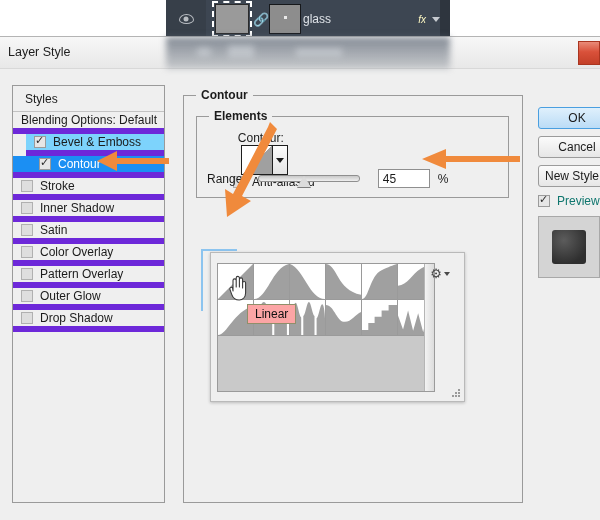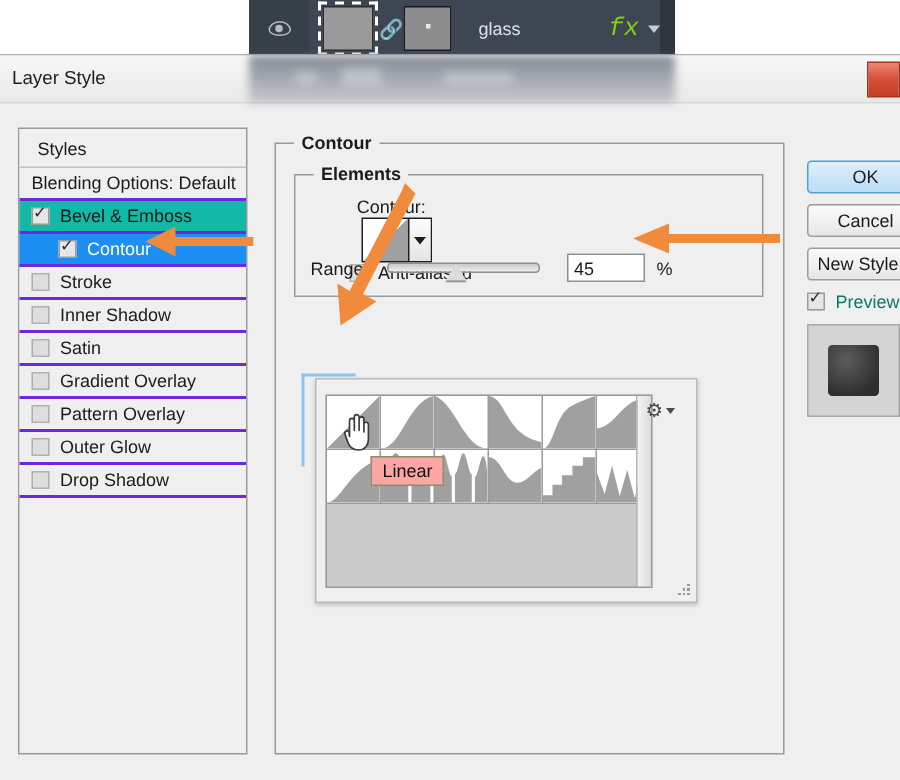--- a/index.html
+++ b/index.html
@@ -50,7 +50,7 @@
     width:3px; height:3px; background:#e9e9e9;
   }
   .ps-layer-name {
-    margin-left: 18px; color: #dfe3e8; font-size: 12px;
+    margin-left: 2px; color: #dfe3e8; font-size: 12px;
   }
   .ps-fx {
     margin-left: auto; margin-right: 6px; color: #84cc16;

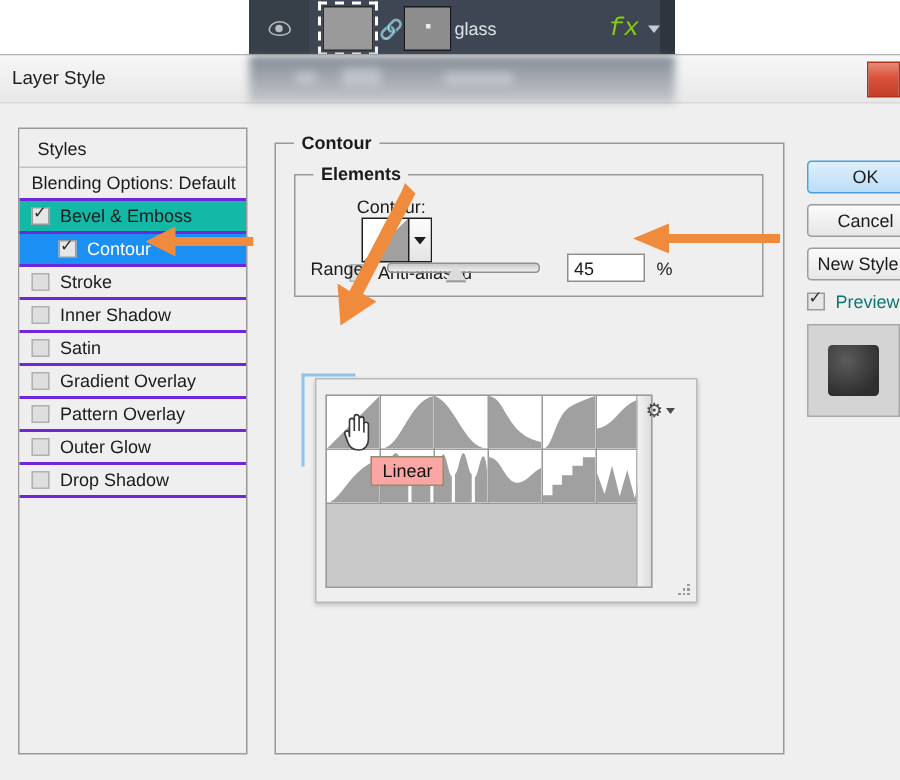--- a/index.html
+++ b/index.html
@@ -53,9 +53,9 @@
     margin-left: 2px; color: #dfe3e8; font-size: 12px;
   }
   .ps-fx {
-    margin-left: auto; margin-right: 6px; color: #84cc16;
-    font-size: 17px; font-style: italic;
-    font-family: Liberation Mono, monospace;
+    margin-left: auto; margin-right: 6px; color: #fef9c3;
+    font-size: 10px; font-style: italic;
+    font-family: Liberation Sans, sans-serif;
   }
   .ps-fx-caret {
     width: 0; height: 0; margin-right: 10px;

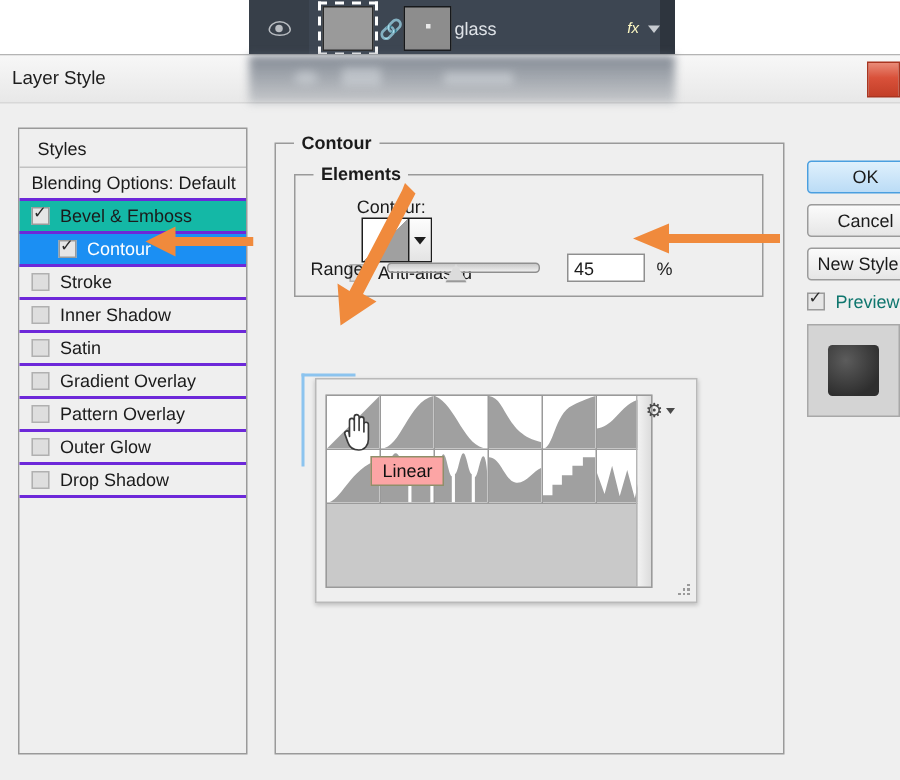--- a/index.html
+++ b/index.html
@@ -118,7 +118,7 @@
   .styles-list { }
   .style-row {
     height: 22px; display: flex; align-items: center;
-    border-bottom: 2px solid #6d28d9;
+    border-bottom: 6px solid #6d28d9;
     font-size: 12px; color: #1b1b1b; padding-left: 8px;
     background: #efefef;
   }

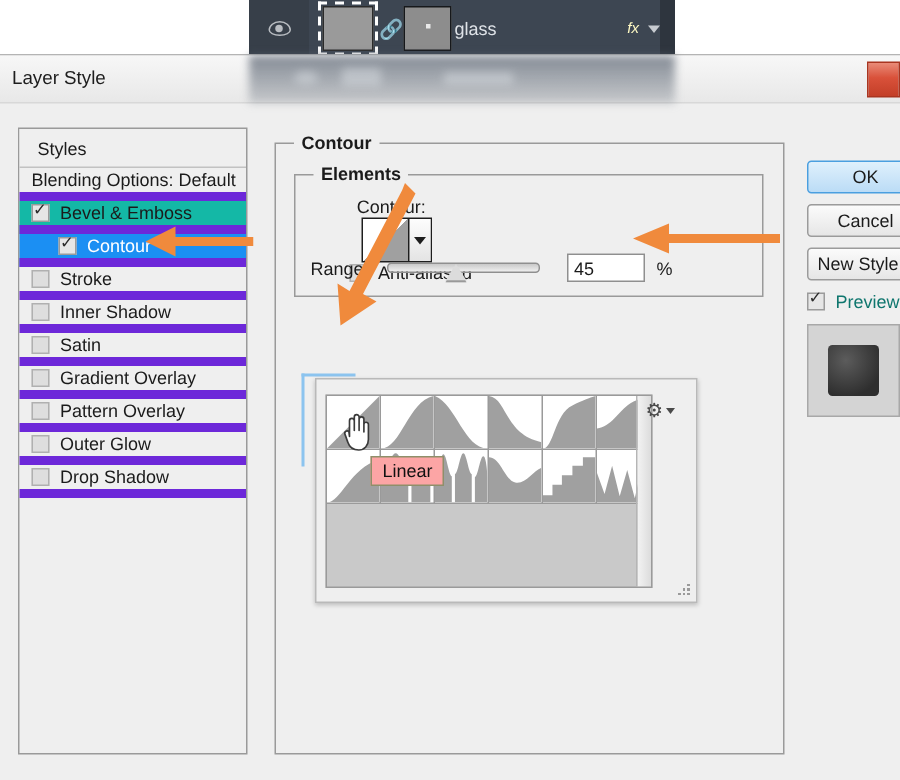--- a/index.html
+++ b/index.html
@@ -123,7 +123,7 @@
     background: #efefef;
   }
   .style-row.sub { padding-left: 26px; }
-  .style-row.light { background: #14b8a6; }
+  .style-row.light { background: #7dd3fc; margin-left: 13px; }
   .style-row.selected { background: #1b8ff3; color: #ffffff; }
   .chk {
     width: 12px; height: 12px; flex: 0 0 12px;

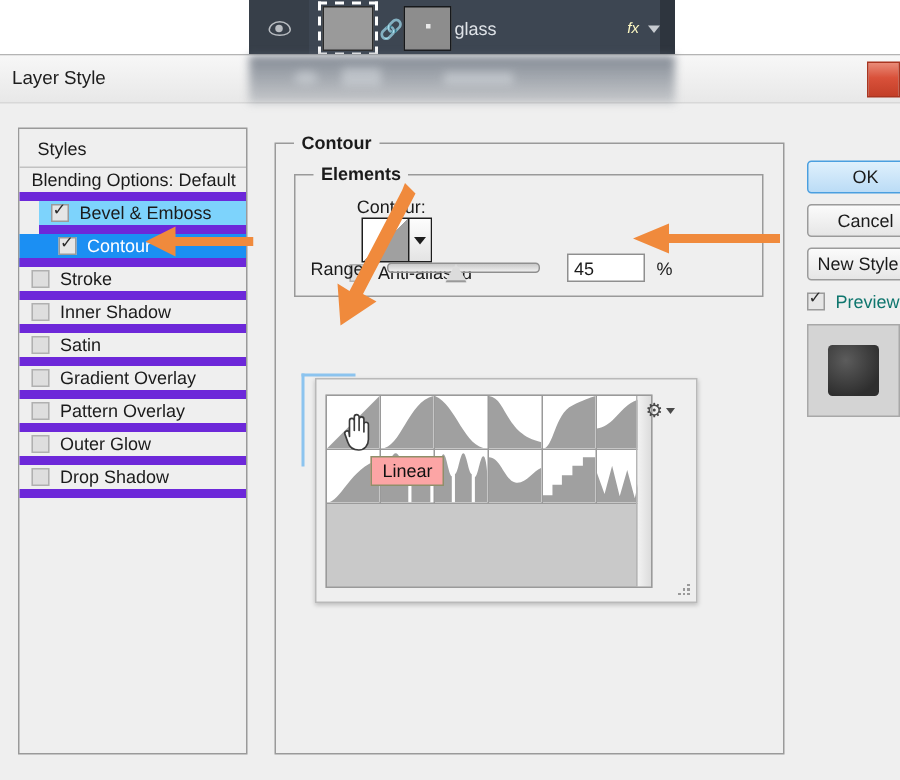--- a/index.html
+++ b/index.html
@@ -376,6 +376,10 @@
             </div>
             <div class="style-row">
               <span class="chk dim"></span>
+              <span class="style-label">Color Overlay</span>
+            </div>
+            <div class="style-row">
+              <span class="chk dim"></span>
               <span class="style-label">Gradient Overlay</span>
             </div>
             <div class="style-row">

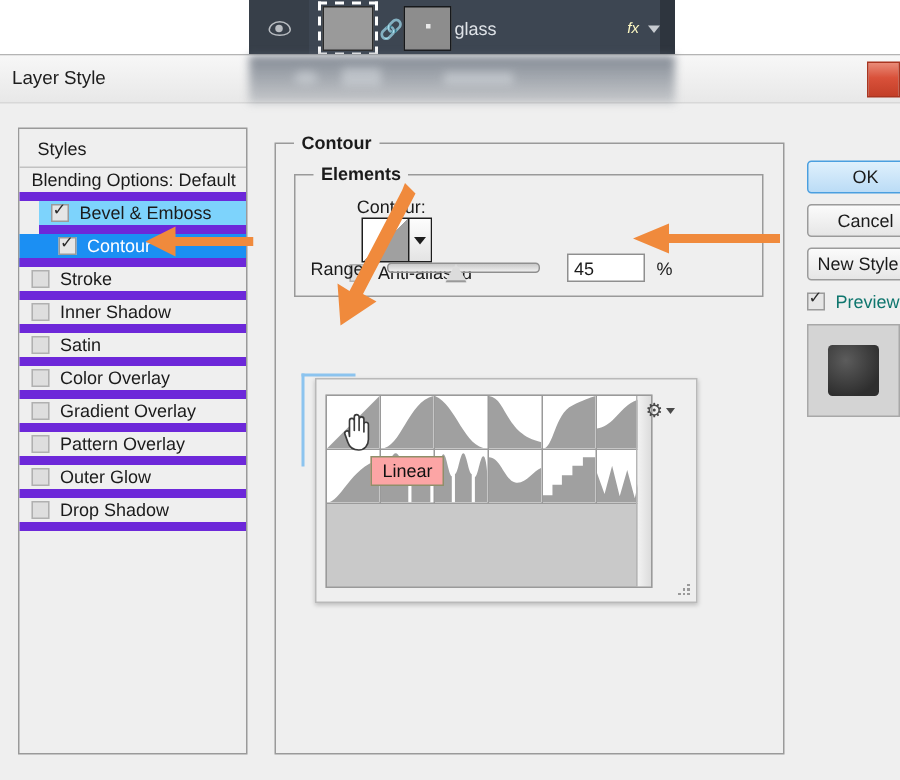--- a/index.html
+++ b/index.html
@@ -380,10 +380,6 @@
             </div>
             <div class="style-row">
               <span class="chk dim"></span>
-              <span class="style-label">Gradient Overlay</span>
-            </div>
-            <div class="style-row">
-              <span class="chk dim"></span>
               <span class="style-label">Pattern Overlay</span>
             </div>
             <div class="style-row">

